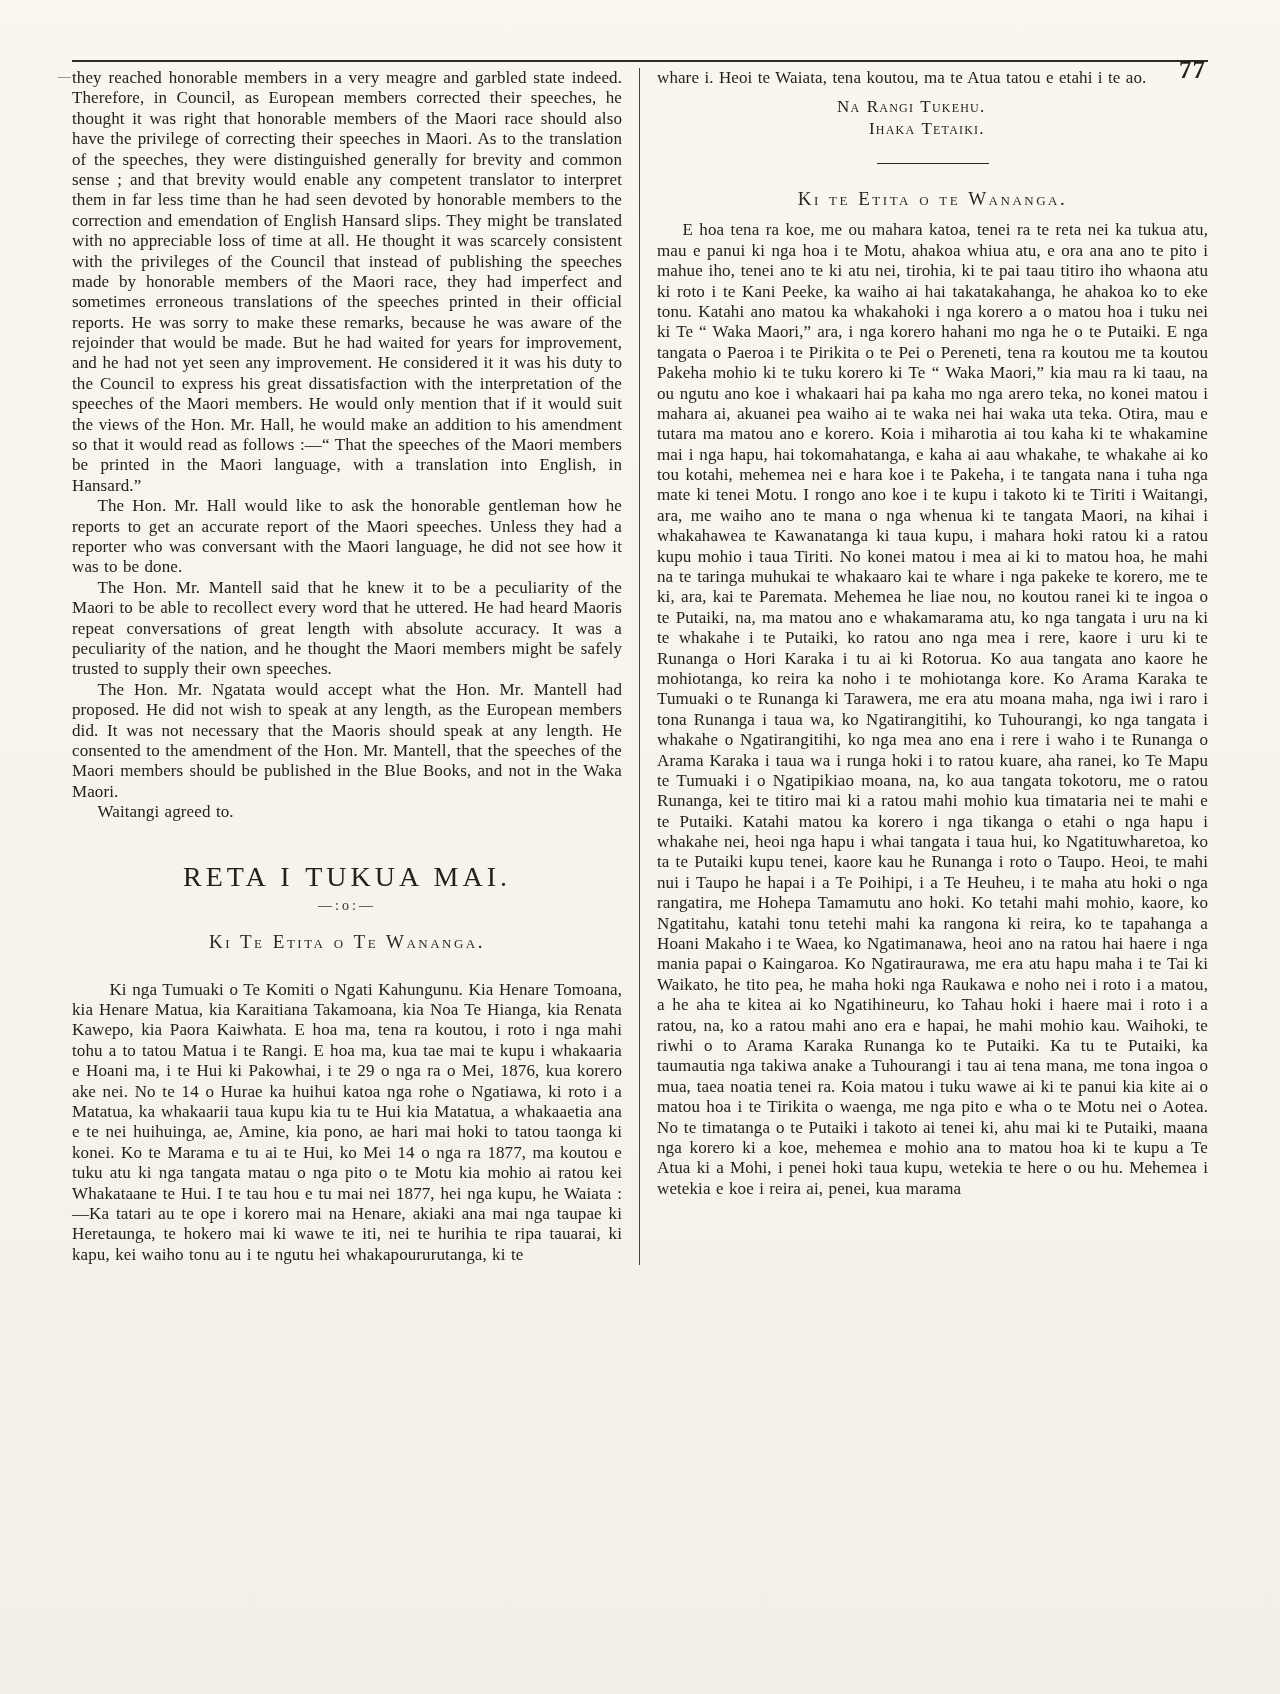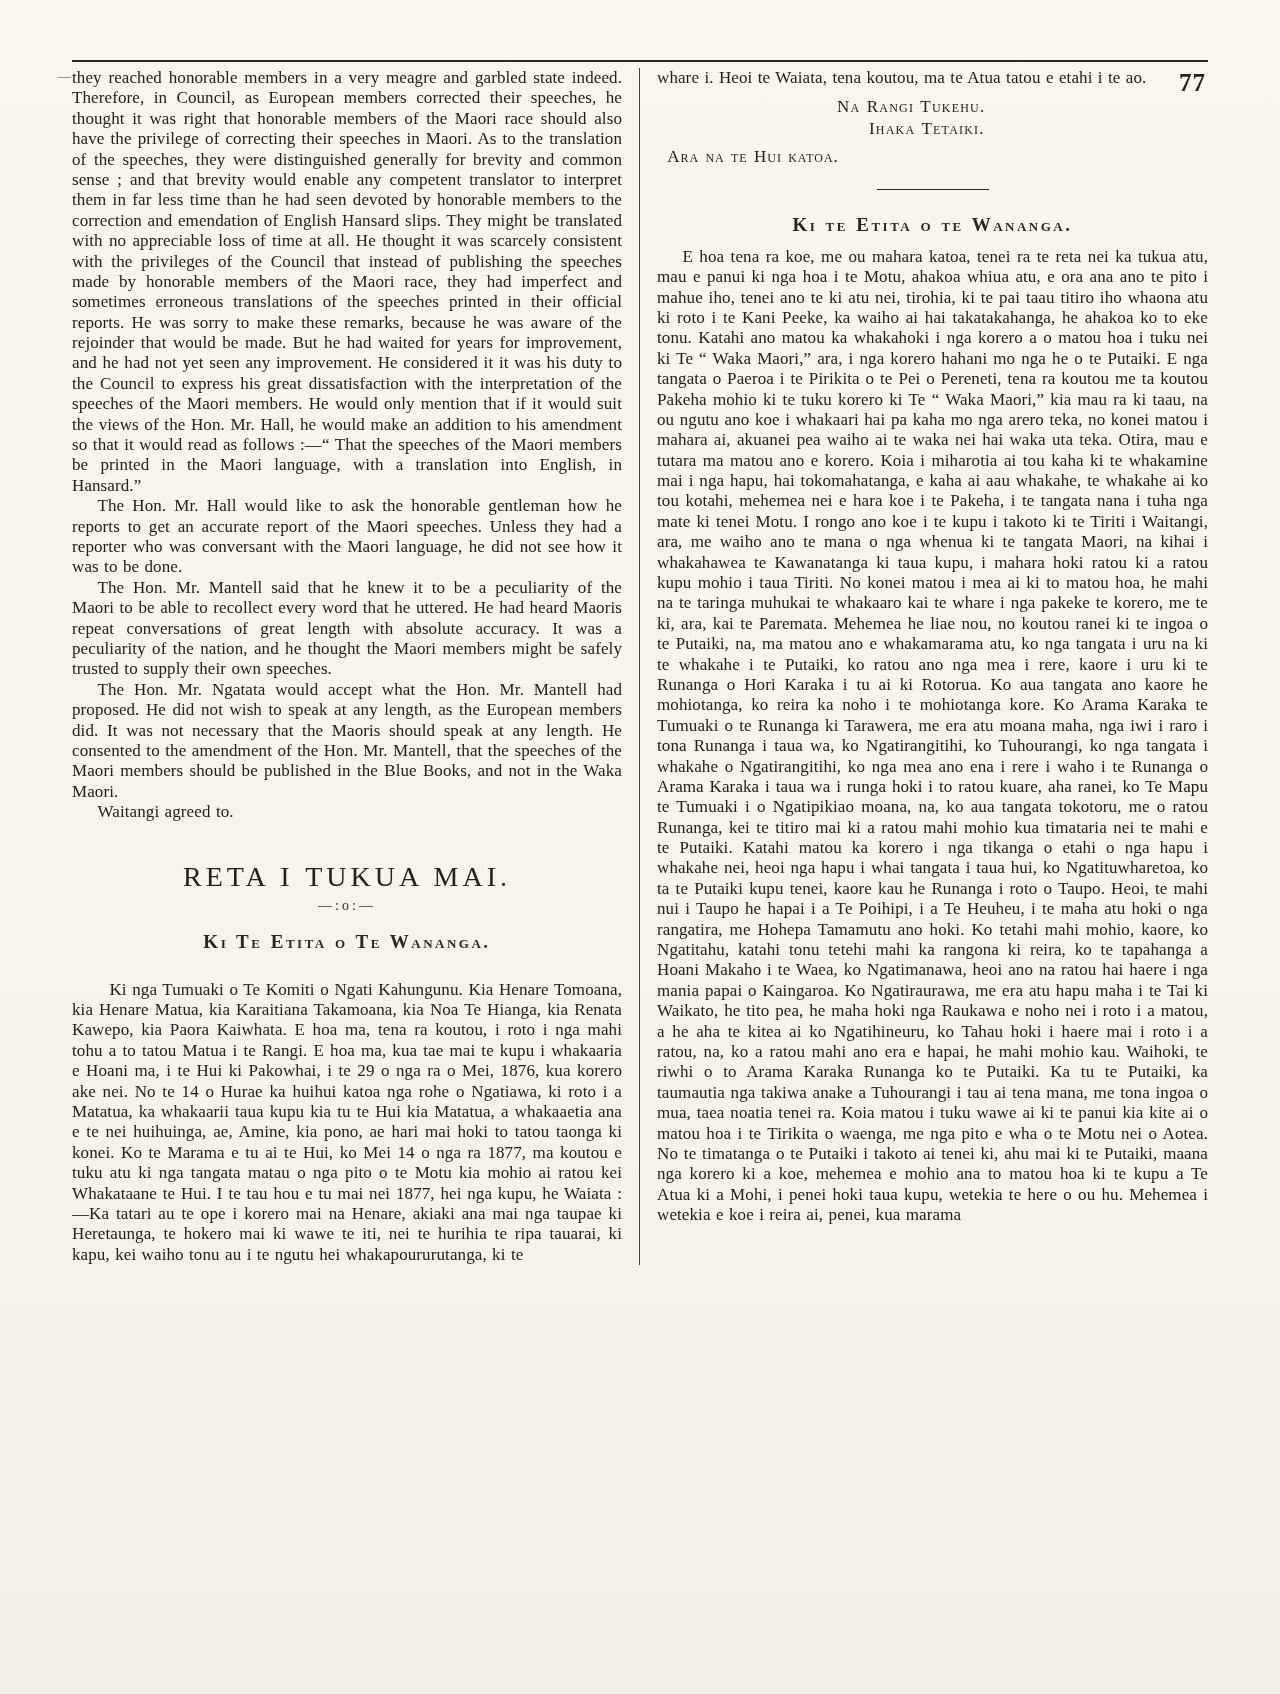--- a/index.html
+++ b/index.html
@@ -37,7 +37,7 @@
   .page-number {
     position: absolute;
     right: 2px;
-    top: 17px;
+    top: 4px;
     font-size: 25px;
     font-weight: 700;
     letter-spacing: 1px;

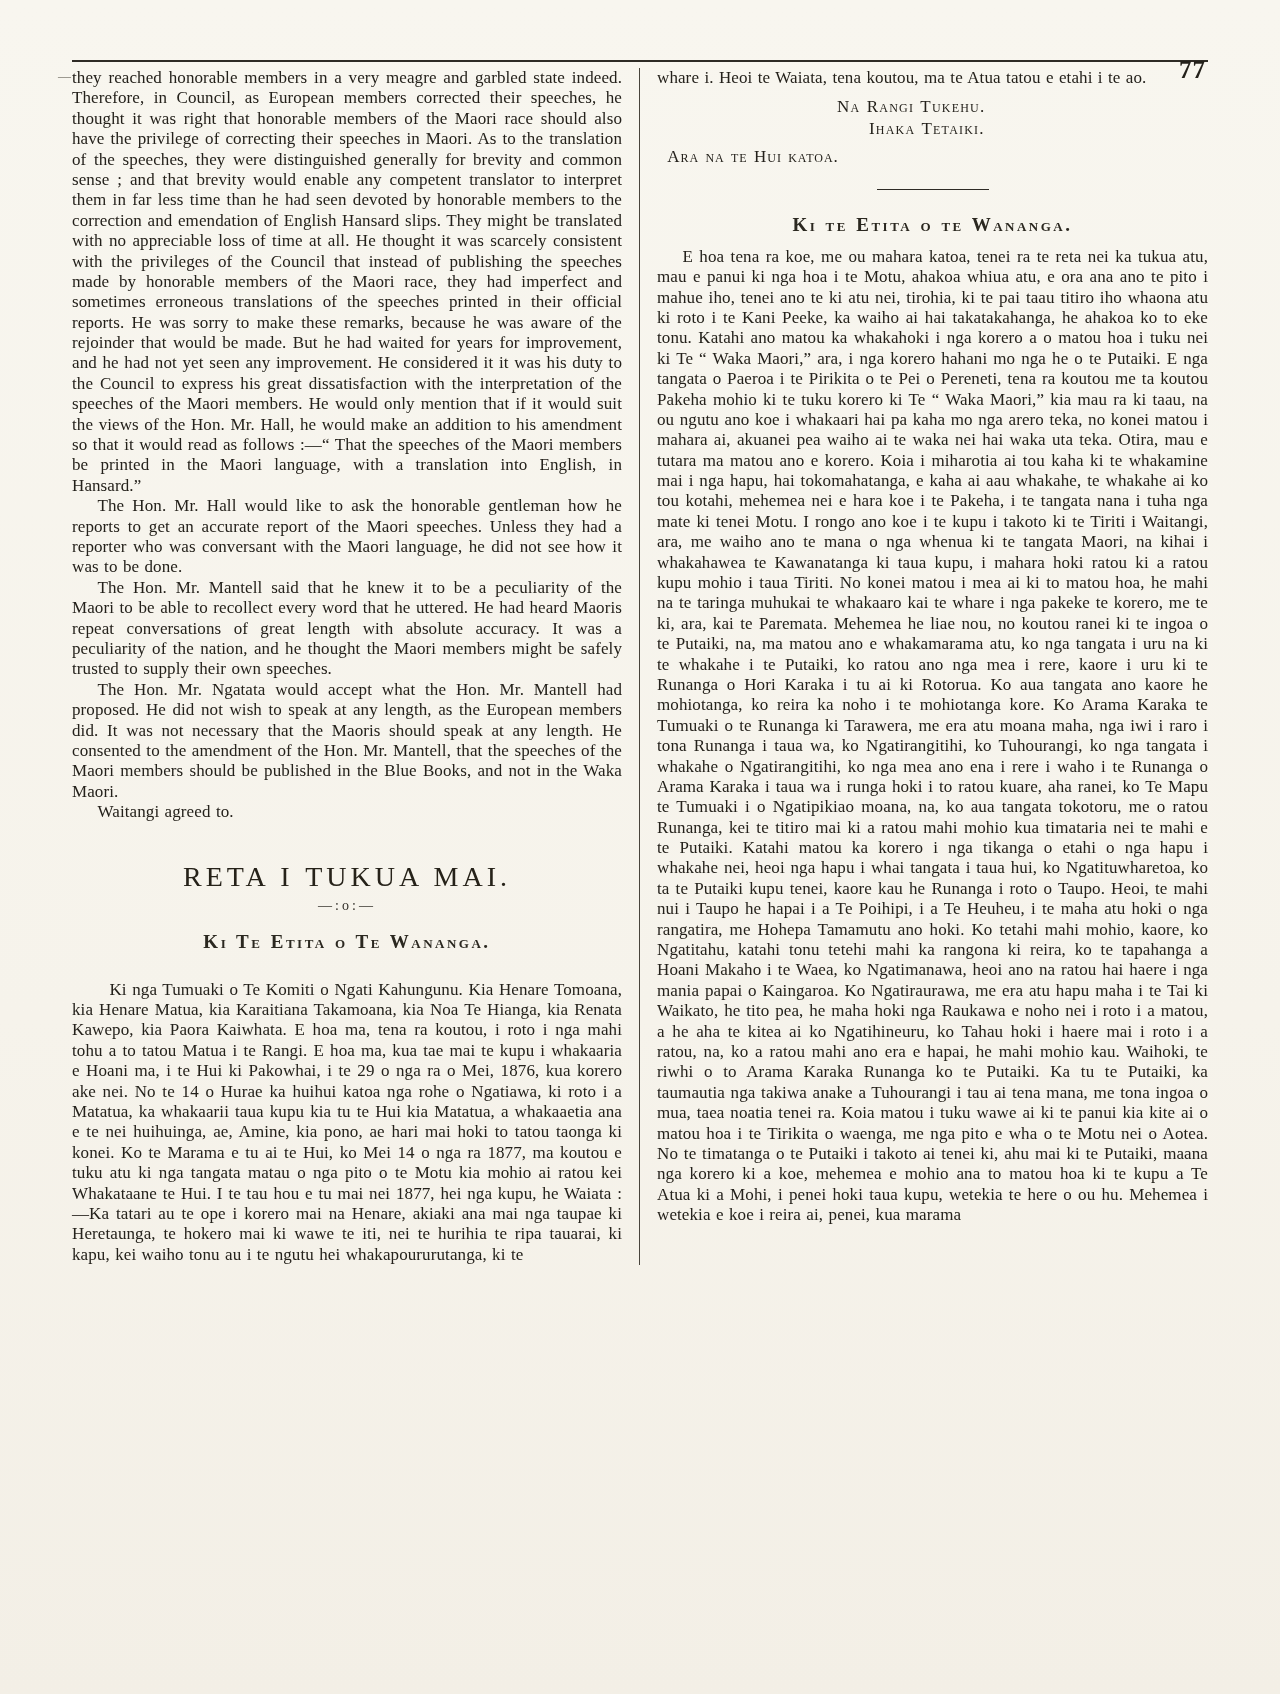--- a/index.html
+++ b/index.html
@@ -155,7 +155,6 @@
         <div class="signature sig-3">Ihaka Tetaiki.</div>
       </div>
 
-      <p class="attestation">Ara na te Hui katoa.</p>
 
       <div class="short-rule"></div>
 

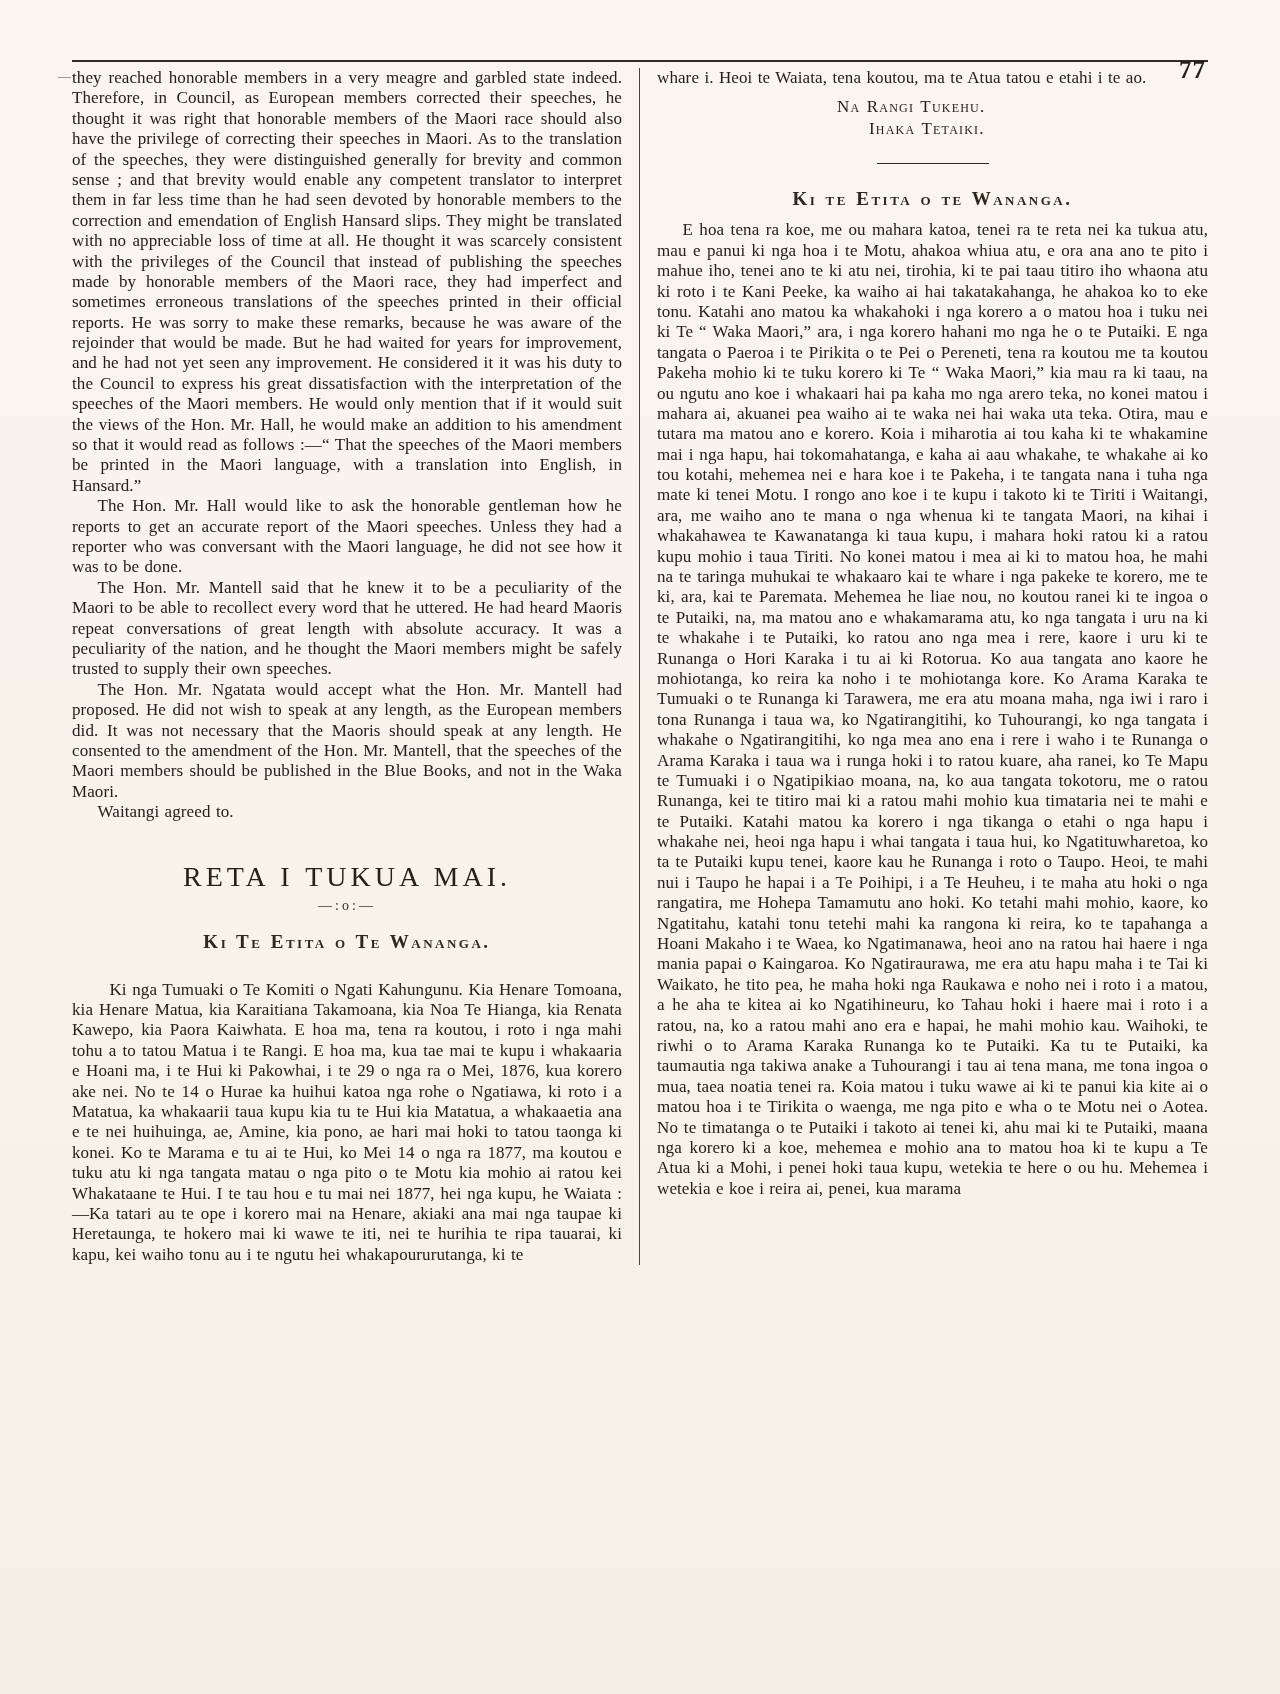--- a/index.html
+++ b/index.html
@@ -89,7 +89,7 @@
   .subheading {
     text-align: center;
     font-variant: small-caps;
-    font-weight: 700;
+    font-weight: 400;
     font-size: 19px;
     letter-spacing: 2.5px;
     margin: 0 0 26px 0;

